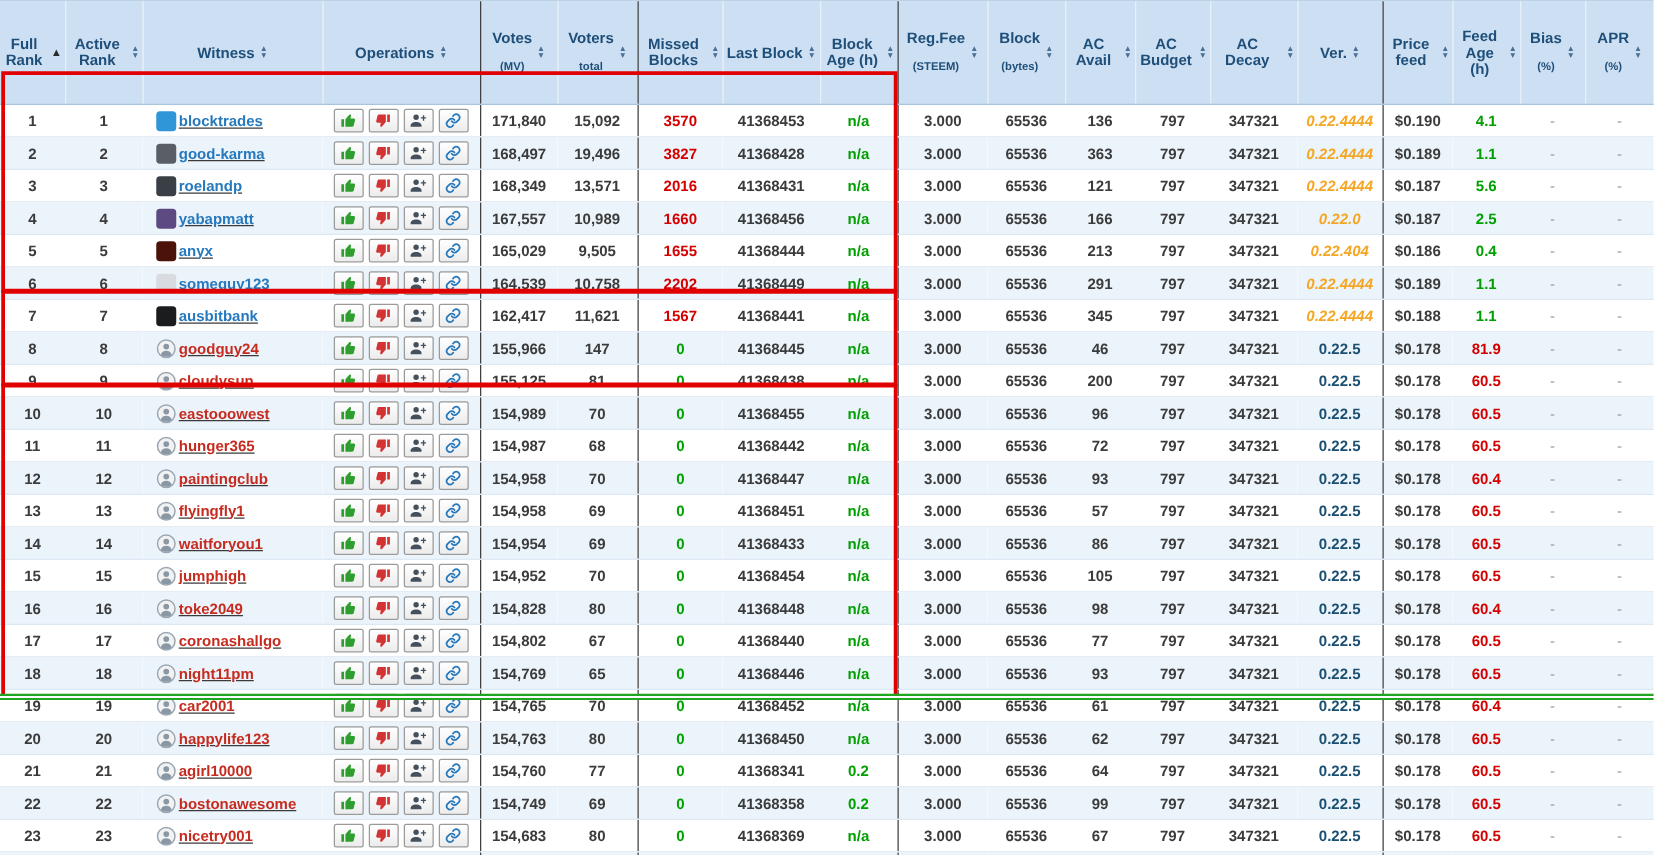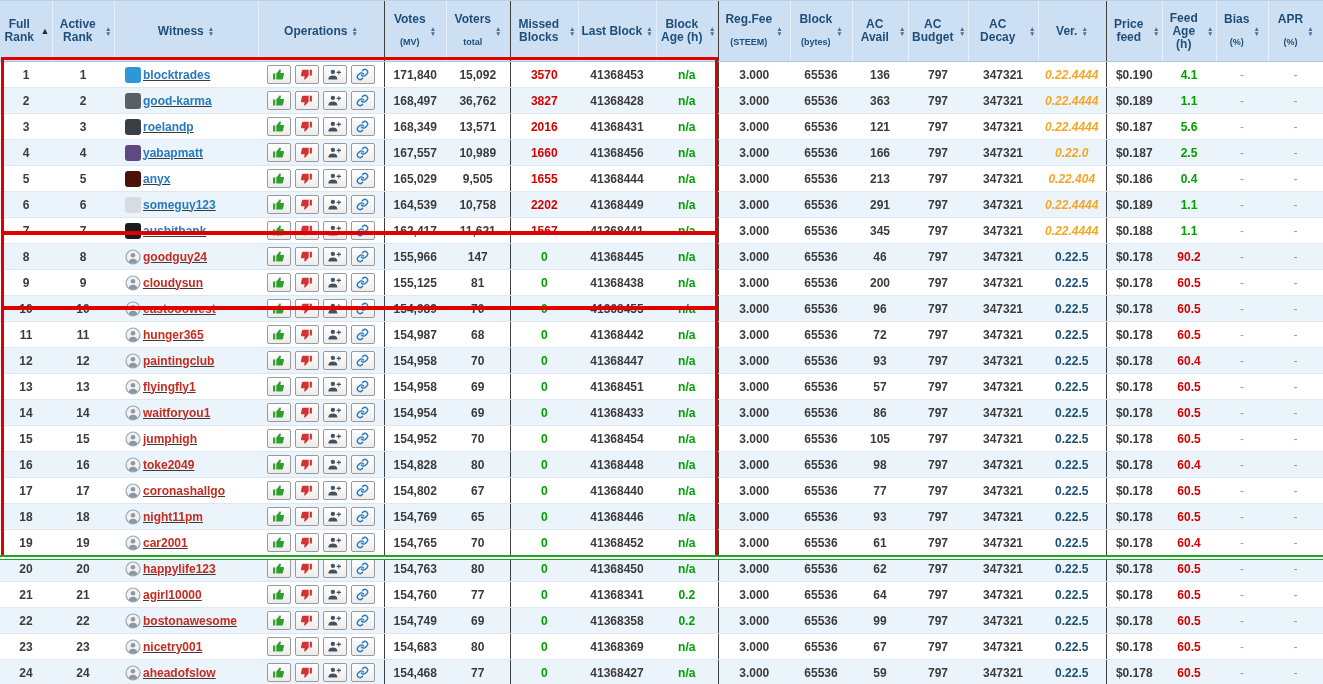--- a/index.html
+++ b/index.html
@@ -10,7 +10,7 @@
     background:var(--head-bg,#cde0f3);
     color:var(--head-fg,#1f4e79);
     font-size:12px;font-weight:bold;height:58px;vertical-align:middle;
-    padding:1px 2px;line-height:13px;
+    padding:12px 2px;line-height:13px;
     border-left:1px solid #e6f0fa;border-bottom:1px solid #a9c4de;border-top:1px solid #b9d2e8;
   }
   thead th:first-child{border-left:none;}

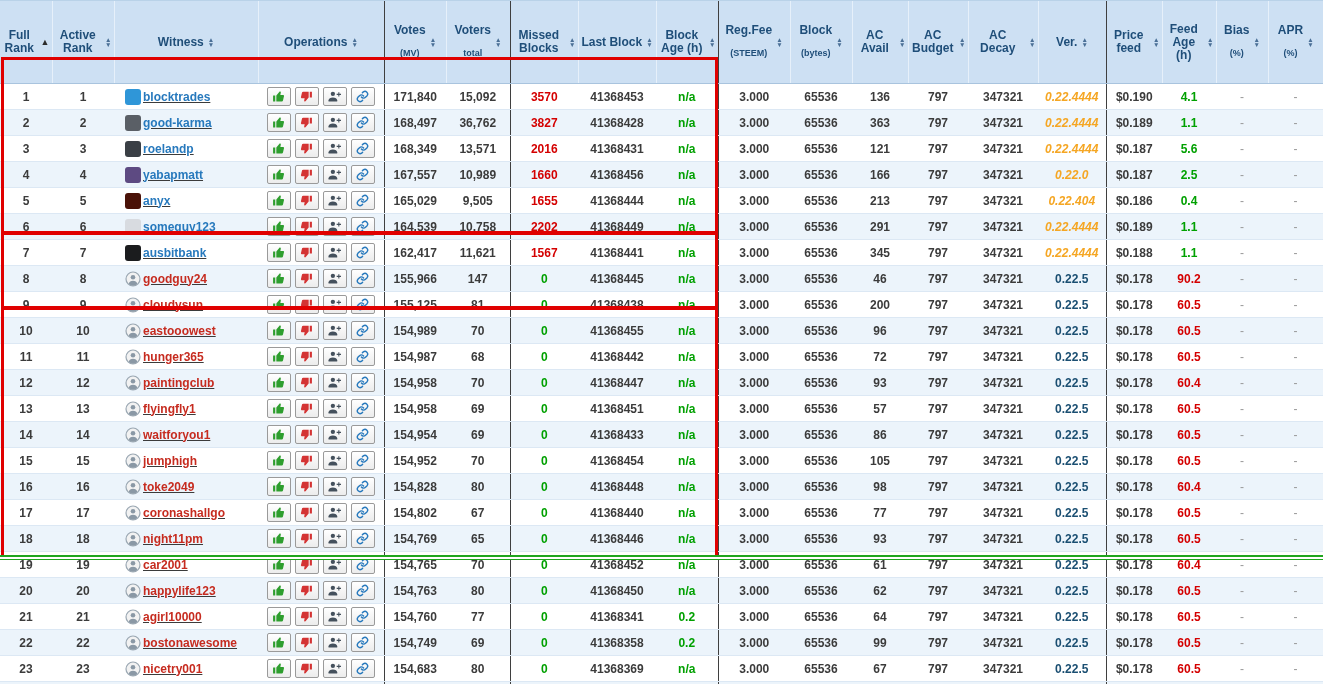--- a/index.html
+++ b/index.html
@@ -389,7 +389,7 @@
             </div>
           </td>
           <td>168,497</td>
-          <td>36,762</td>
+          <td>19,496</td>
           <td class="c-red">3827</td>
           <td>41368428</td>
           <td class="c-green">n/a</td>

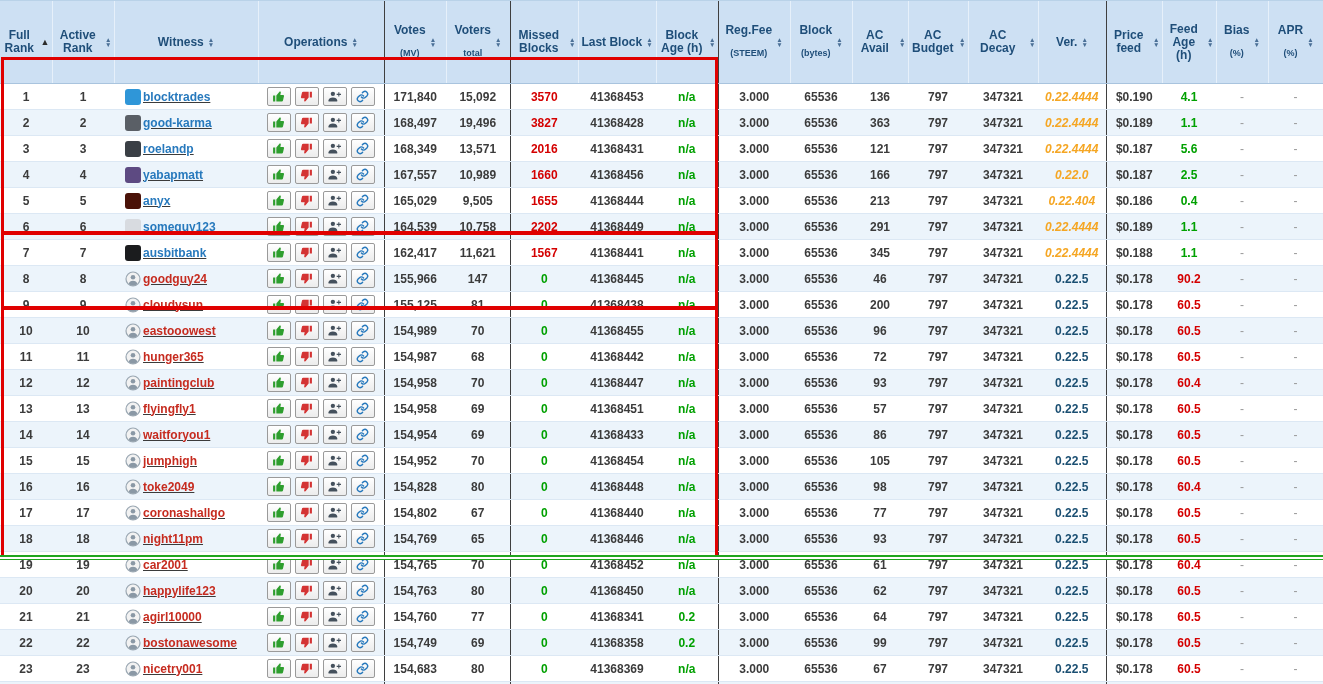--- a/index.html
+++ b/index.html
@@ -718,7 +718,7 @@
           <td>347321</td>
           <td class="c-navy">0.22.5</td>
           <td>$0.178</td>
-          <td class="c-red">90.2</td>
+          <td class="c-red">81.9</td>
           <td class="c-dim">-</td>
           <td class="c-dim">-</td>
         </tr>

